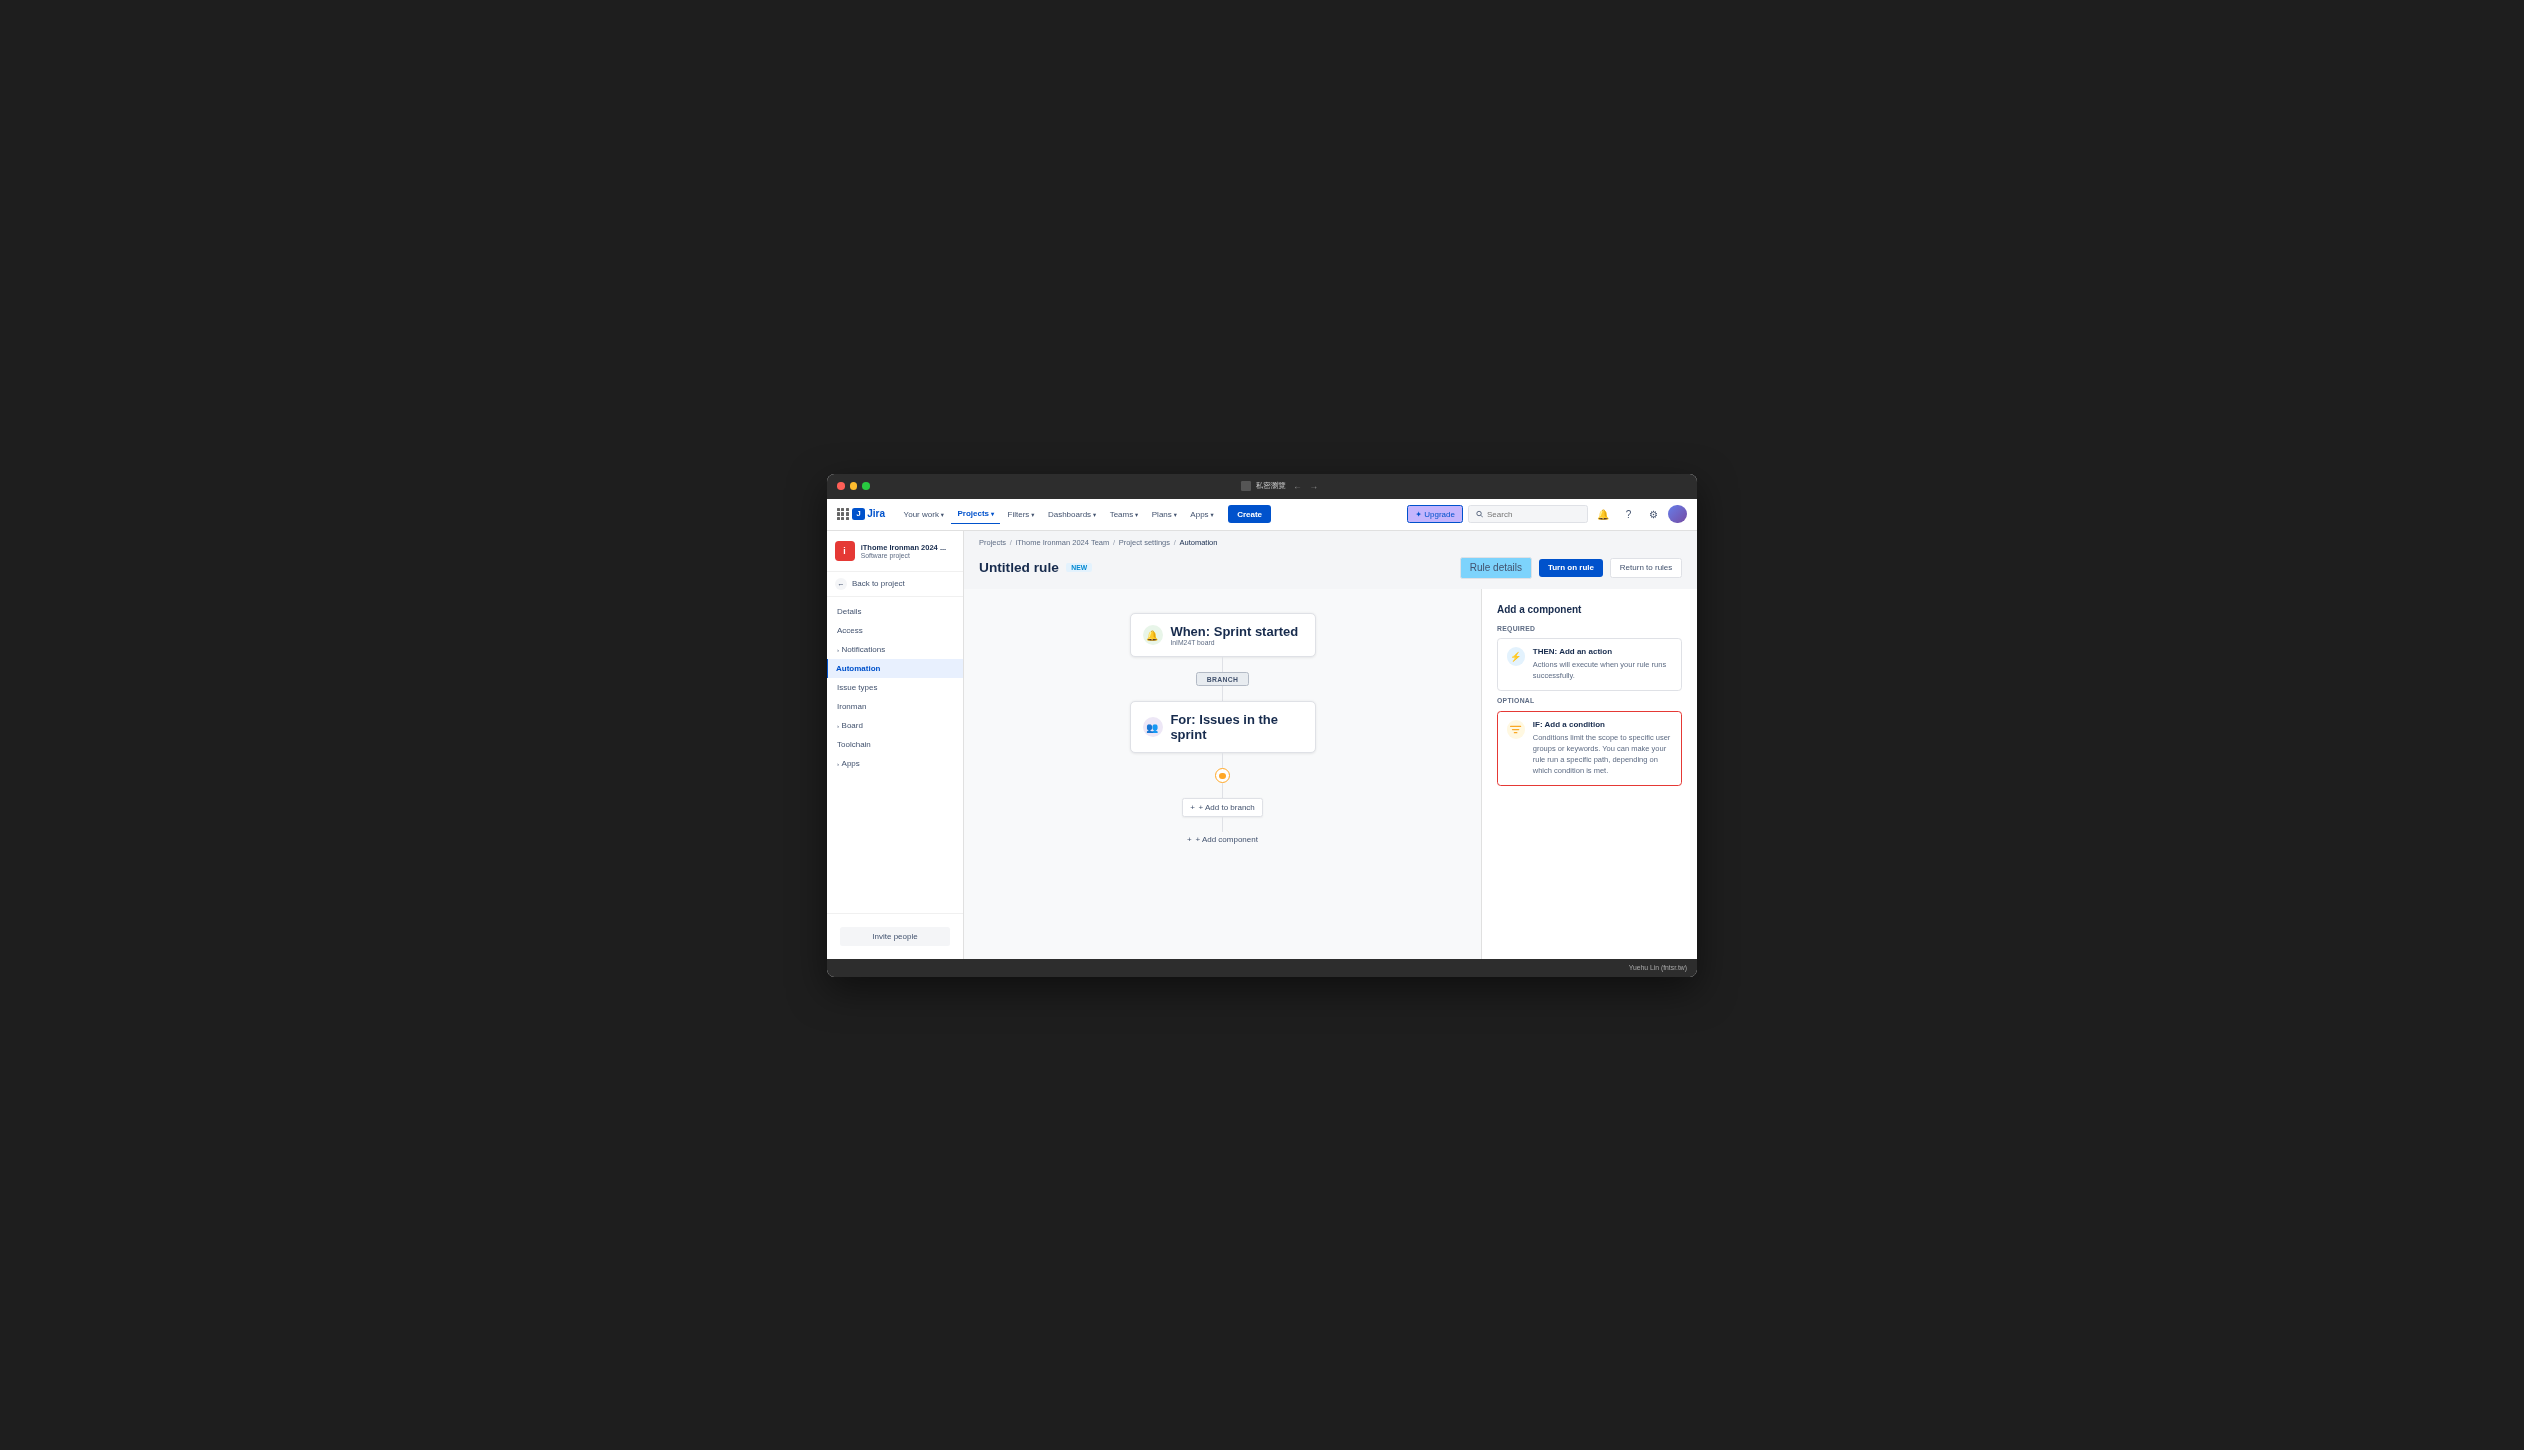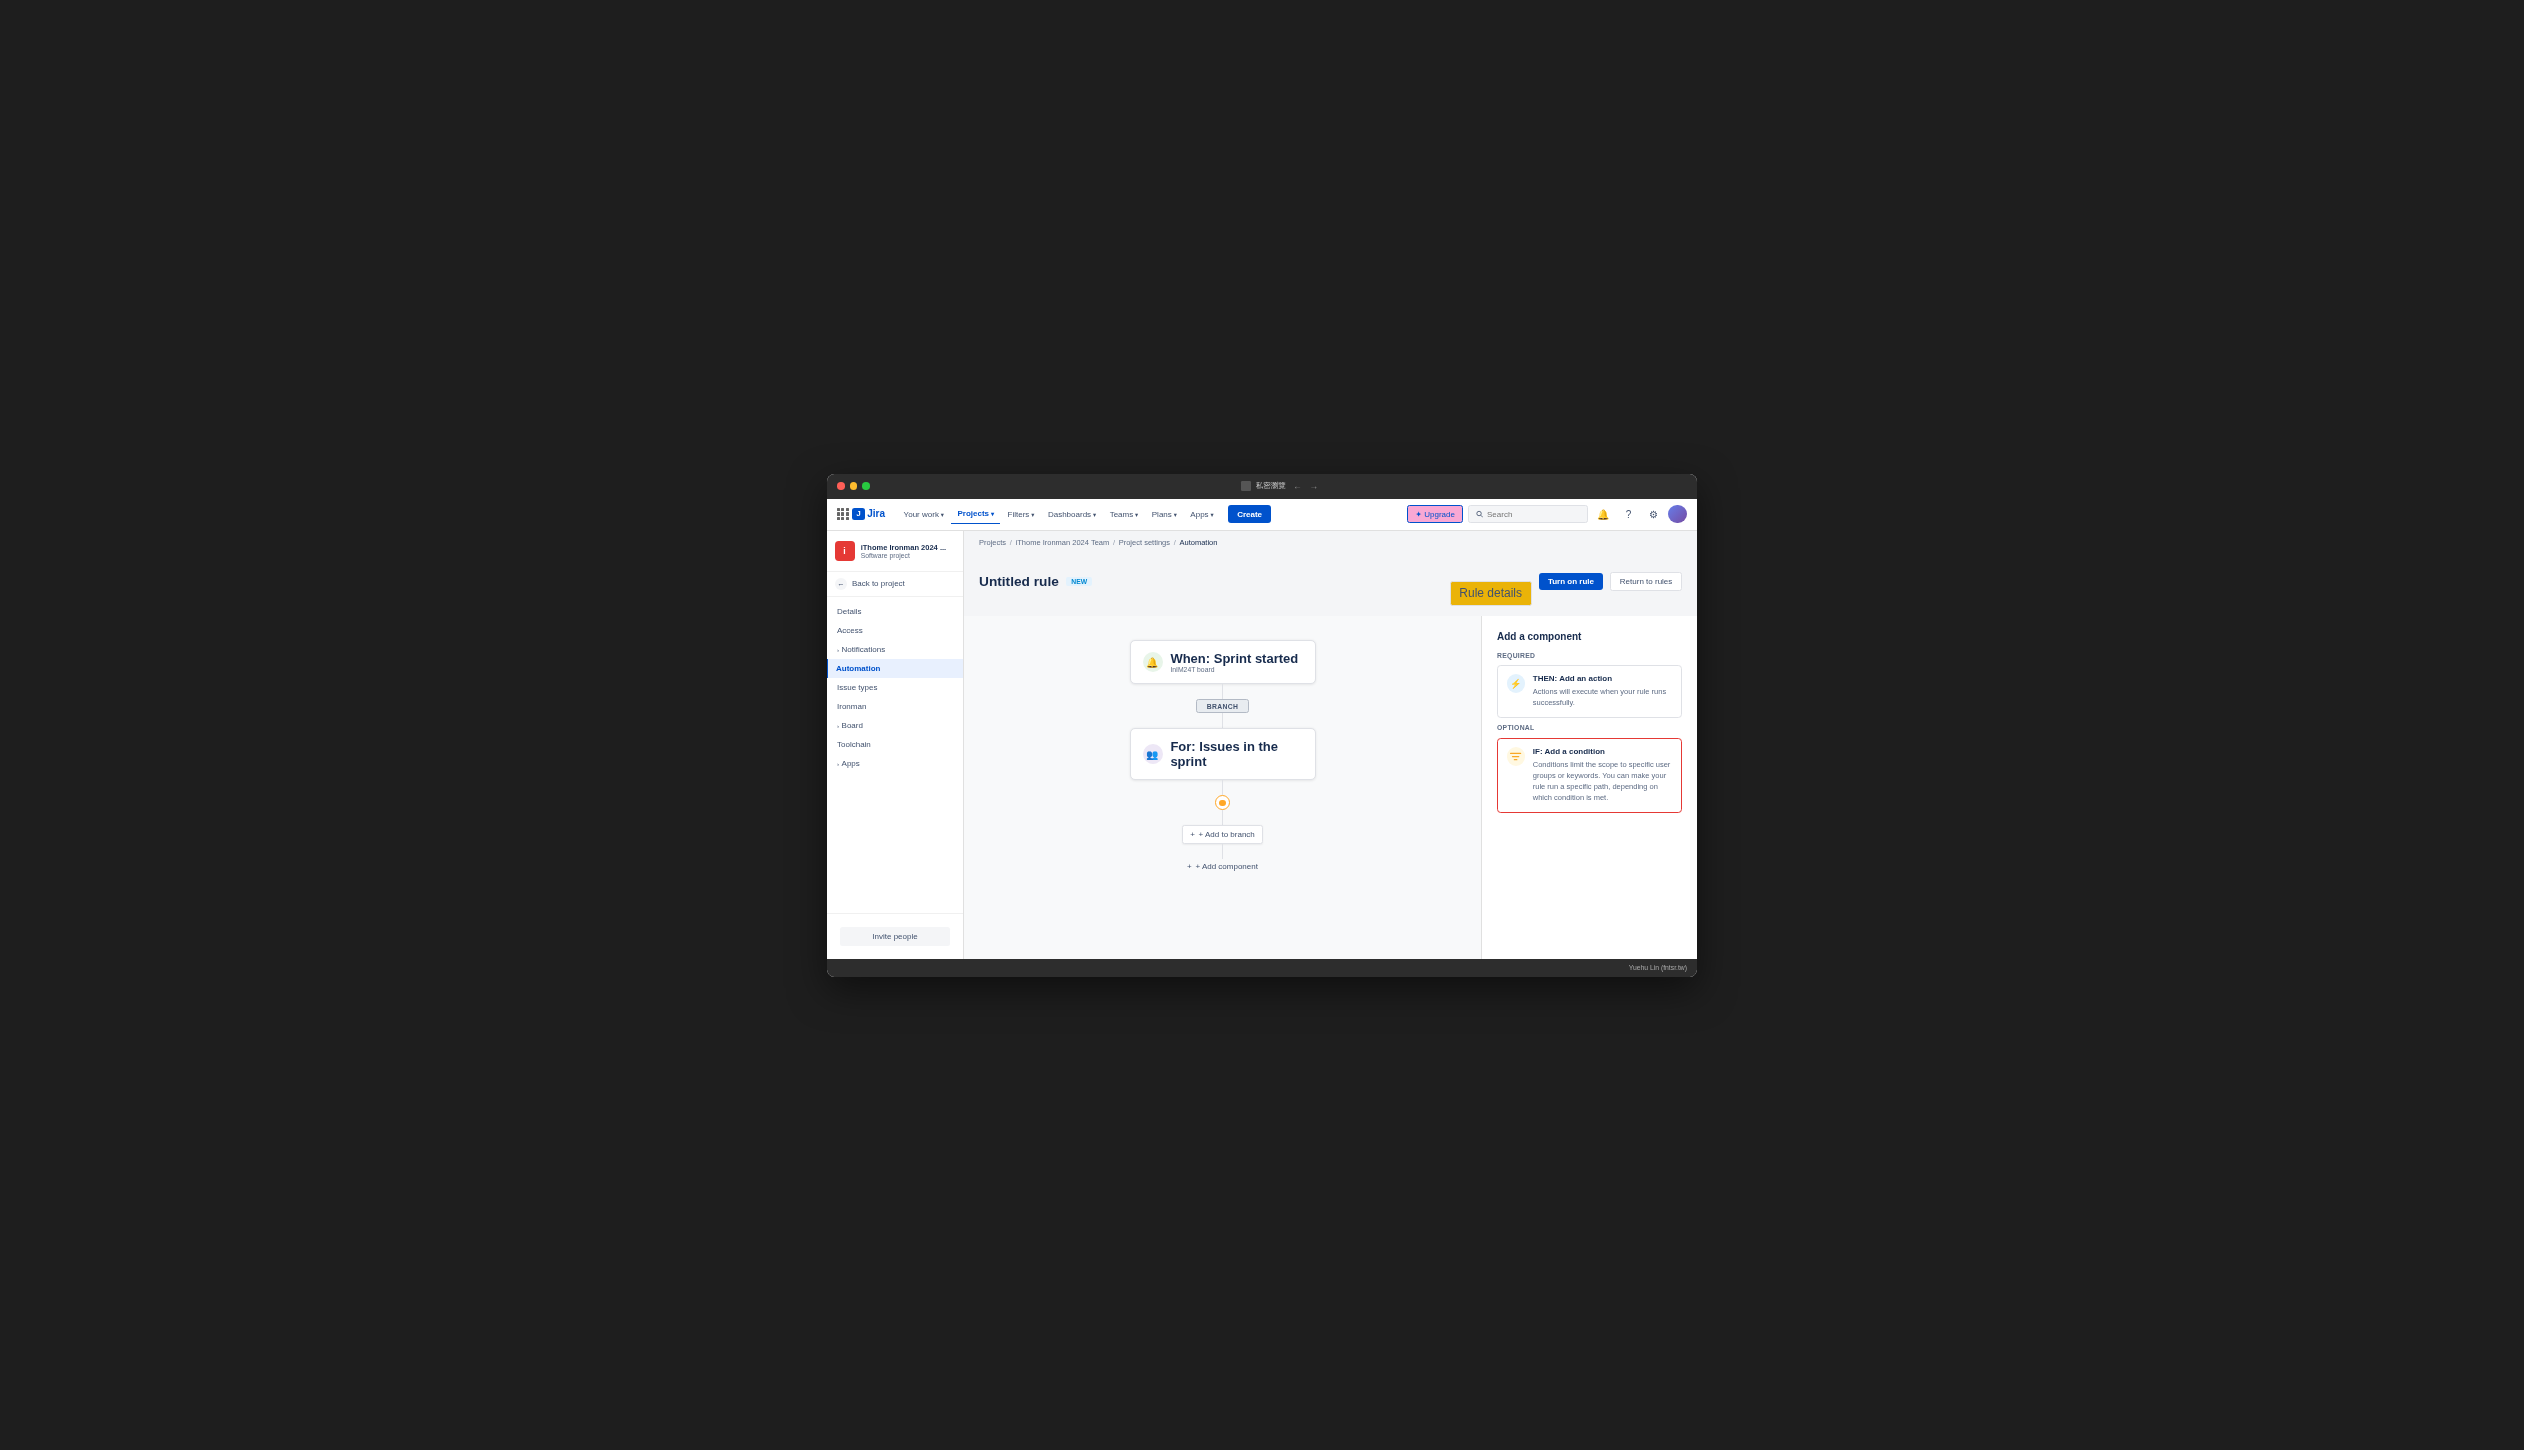--- a/index.html
+++ b/index.html
@@ -136,7 +136,7 @@
       gap: 5px;
     }
     .upgrade-btn {
-      background: #f9a8d4;
+      background: #c4b5fd;
       border: 0.6px solid #0052cc;
       color: #0052cc;
       padding: 3.7px 7.5px;

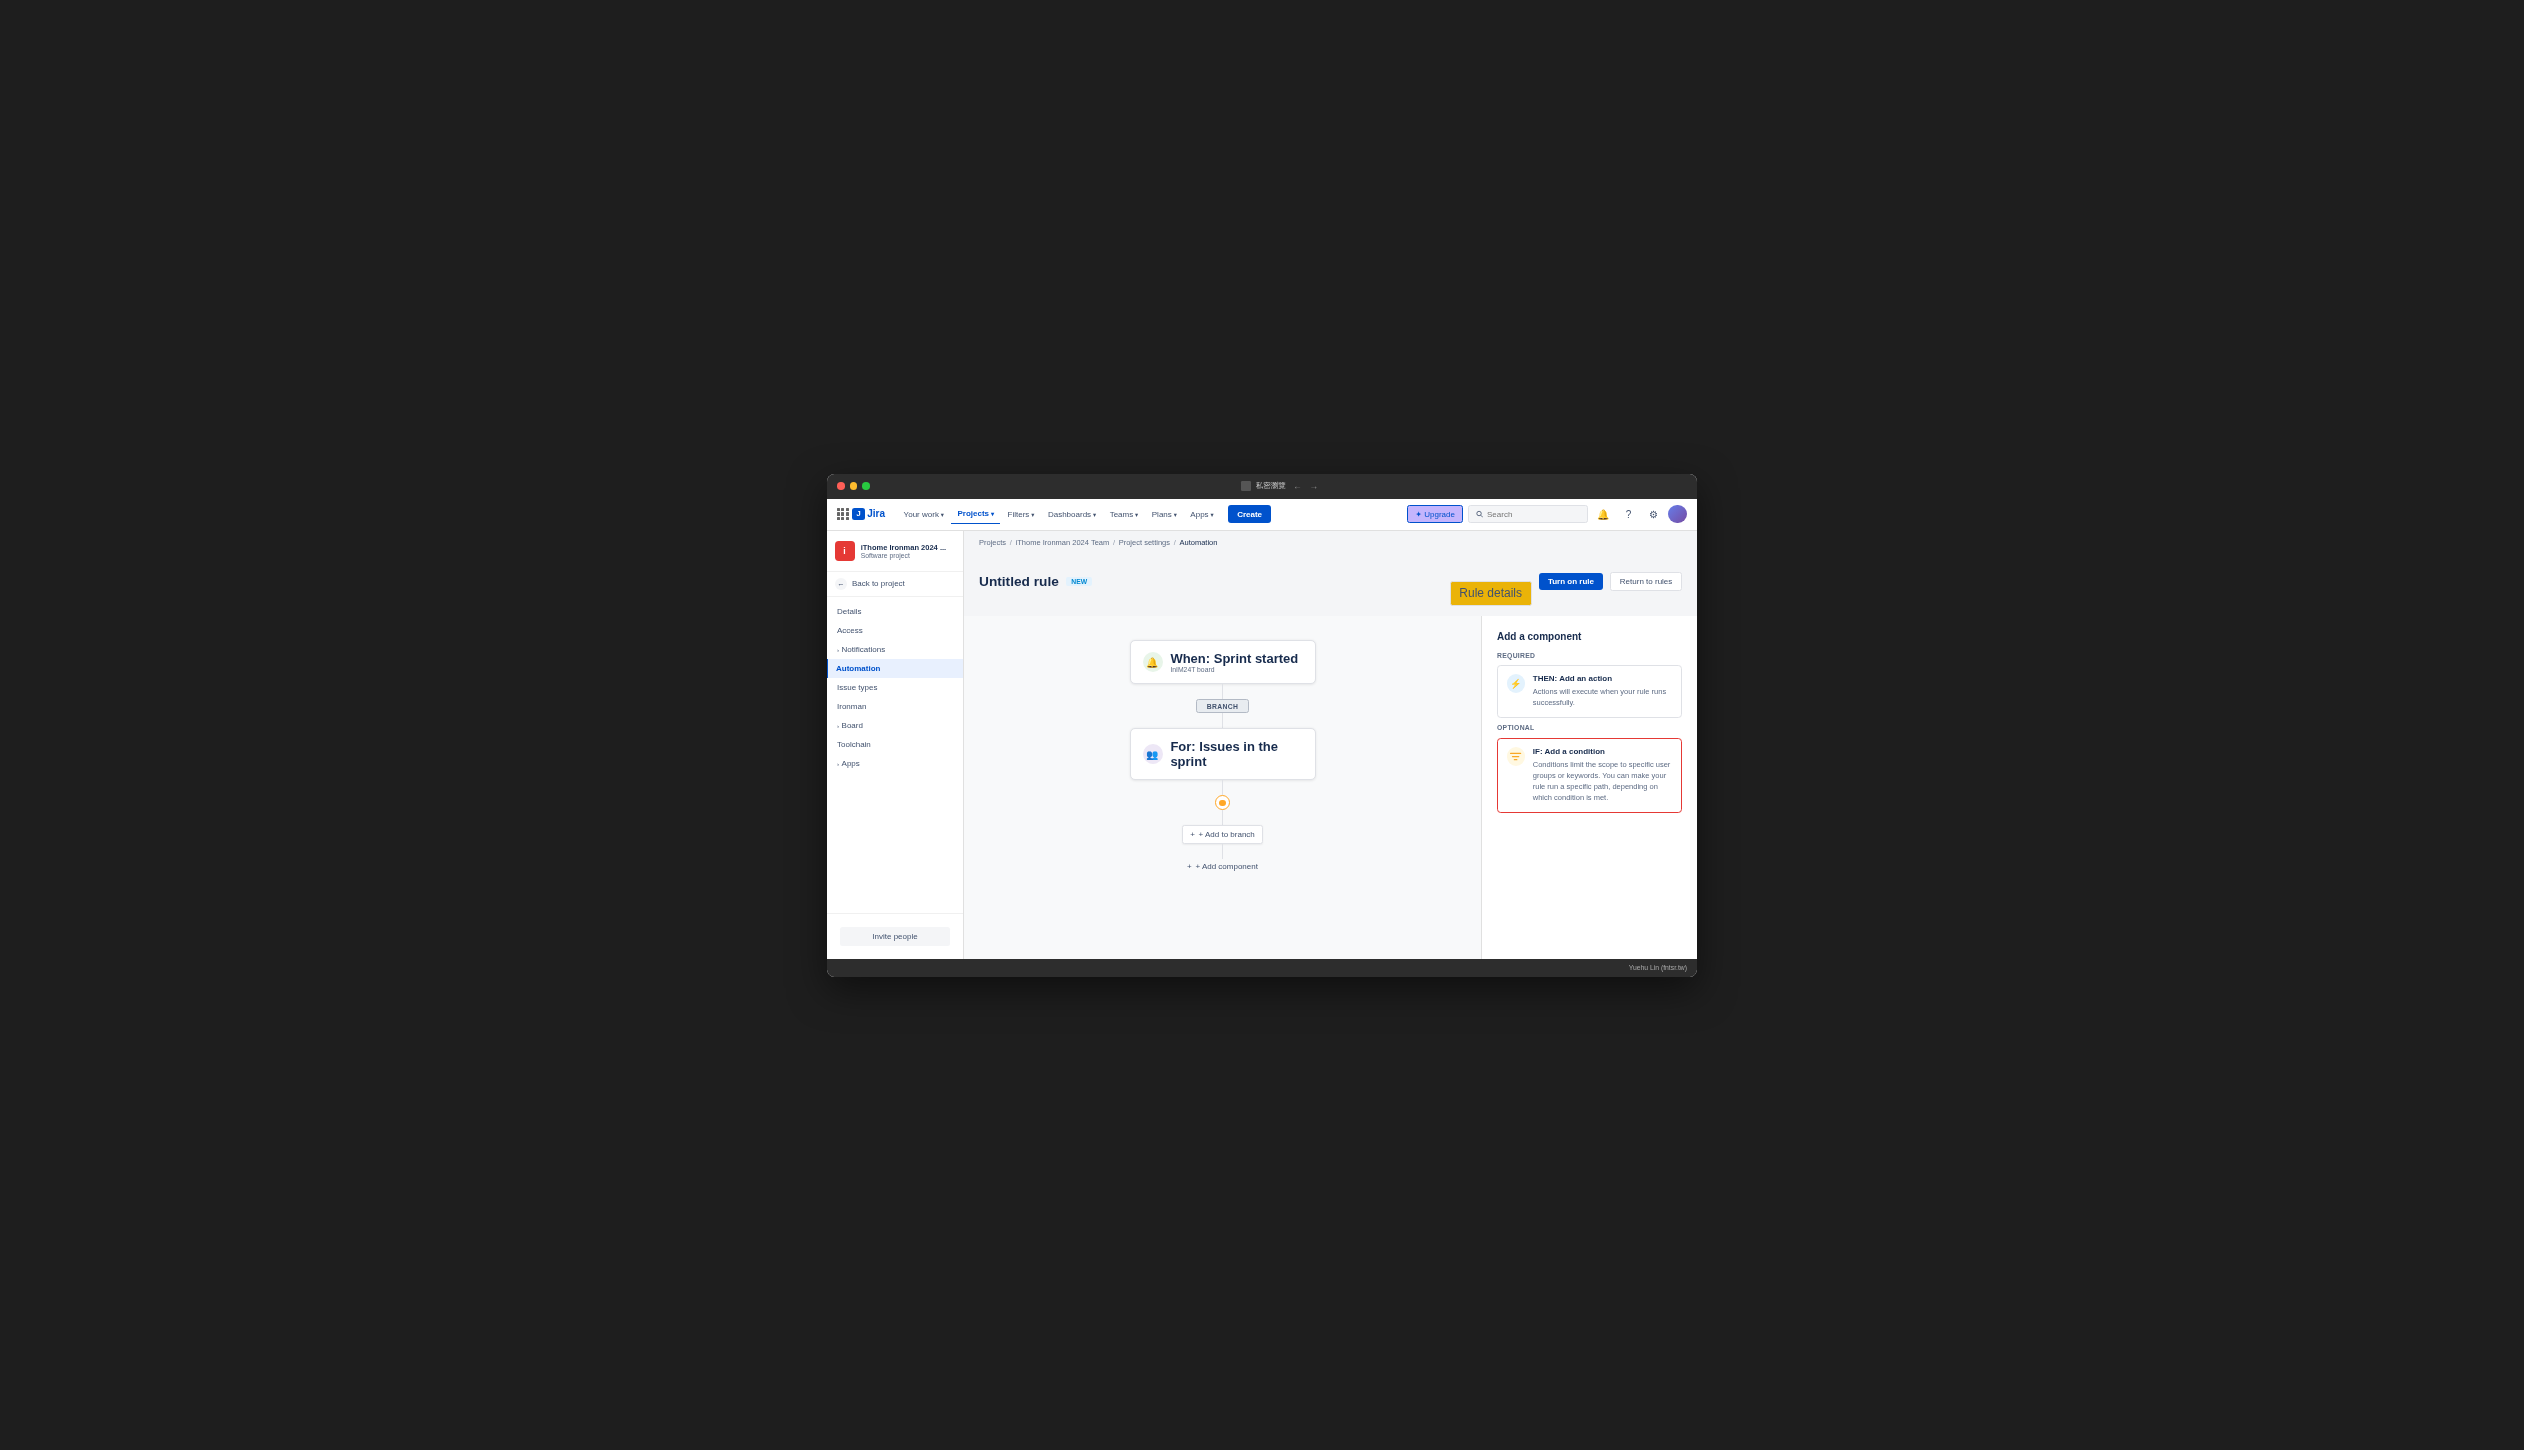--- a/index.html
+++ b/index.html
@@ -343,14 +343,13 @@
       gap: 7.5px;
     }
     .rule-details-btn {
-      background: #eab308;
+      background: #7dd3fc;
       border: 0.6px solid #dfe1e6;
       color: #42526e;
       padding: 4.3px 8.7px;
       border-radius: 2.5px;
-      font-size: 12px;
-      cursor: pointer;
-      margin-top: 24px;
+      font-size: 10px;
+      cursor: pointer;
     }
     .turn-on-btn {
       background: #0052cc;

